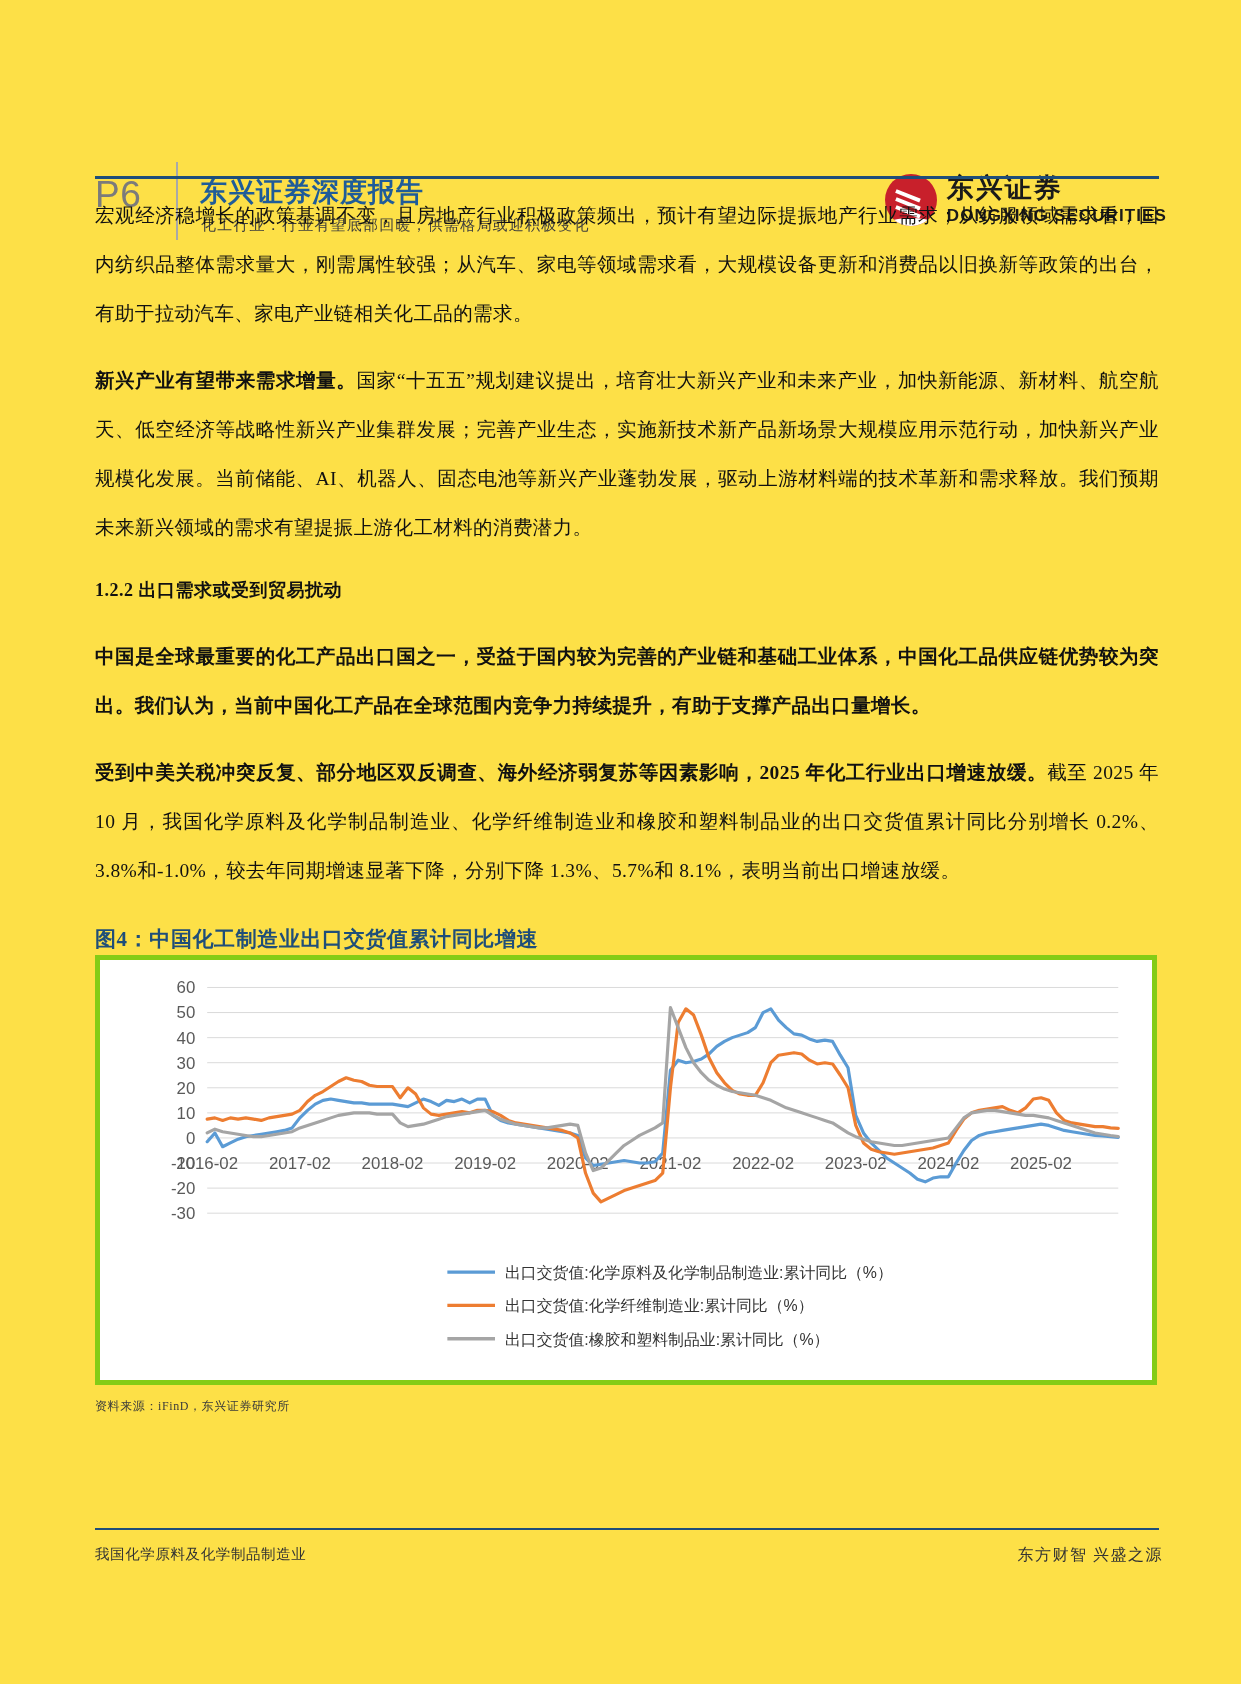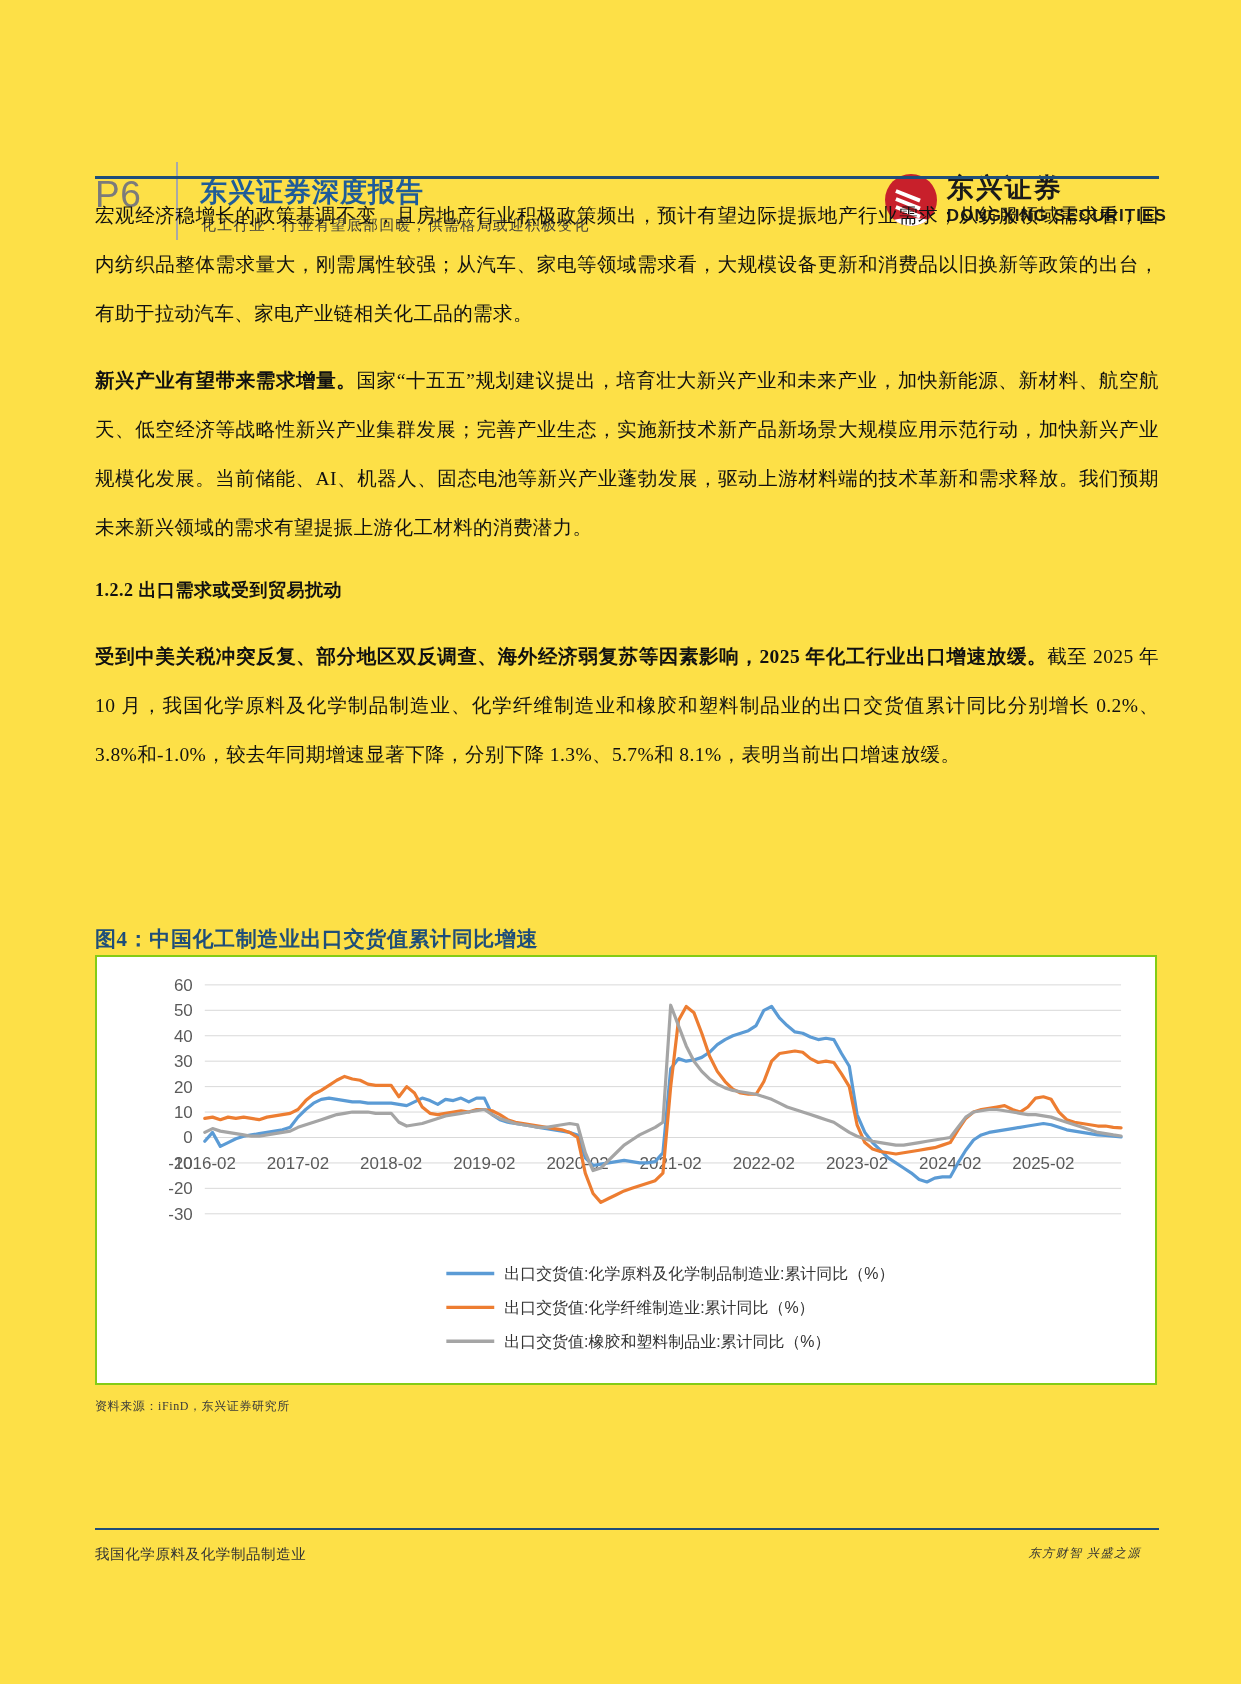--- a/index.html
+++ b/index.html
@@ -258,6 +258,7 @@
 
     <h3 class="section">1.2.2 出口需求或受到贸易扰动</h3>
 
+    <p class="body bold">中国是全球最重要的化工产品出口国之一，受益于国内较为完善的产业链和基础工业体系，中国化工品供应链优势较为突出。我们认为，当前中国化工产品在全球范围内竞争力持续提升，有助于支撑产品出口量增长。</p>
 
     <p class="body"><span class="bold">受到中美关税冲突反复、部分地区双反调查、海外经济弱复苏等因素影响，2025 年化工行业出口增速放缓。</span><span>截至 2025 年 10 月，我国化学原料及化学制品制造业、化学纤维制造业和橡胶和塑料制品业的出口交货值累计同比分别增长 0.2%、3.8%和-1.0%，较去年同期增速显著下降，分别下降 1.3%、5.7%和 8.1%，表明当前出口增速放缓。</span></p>
   </div>

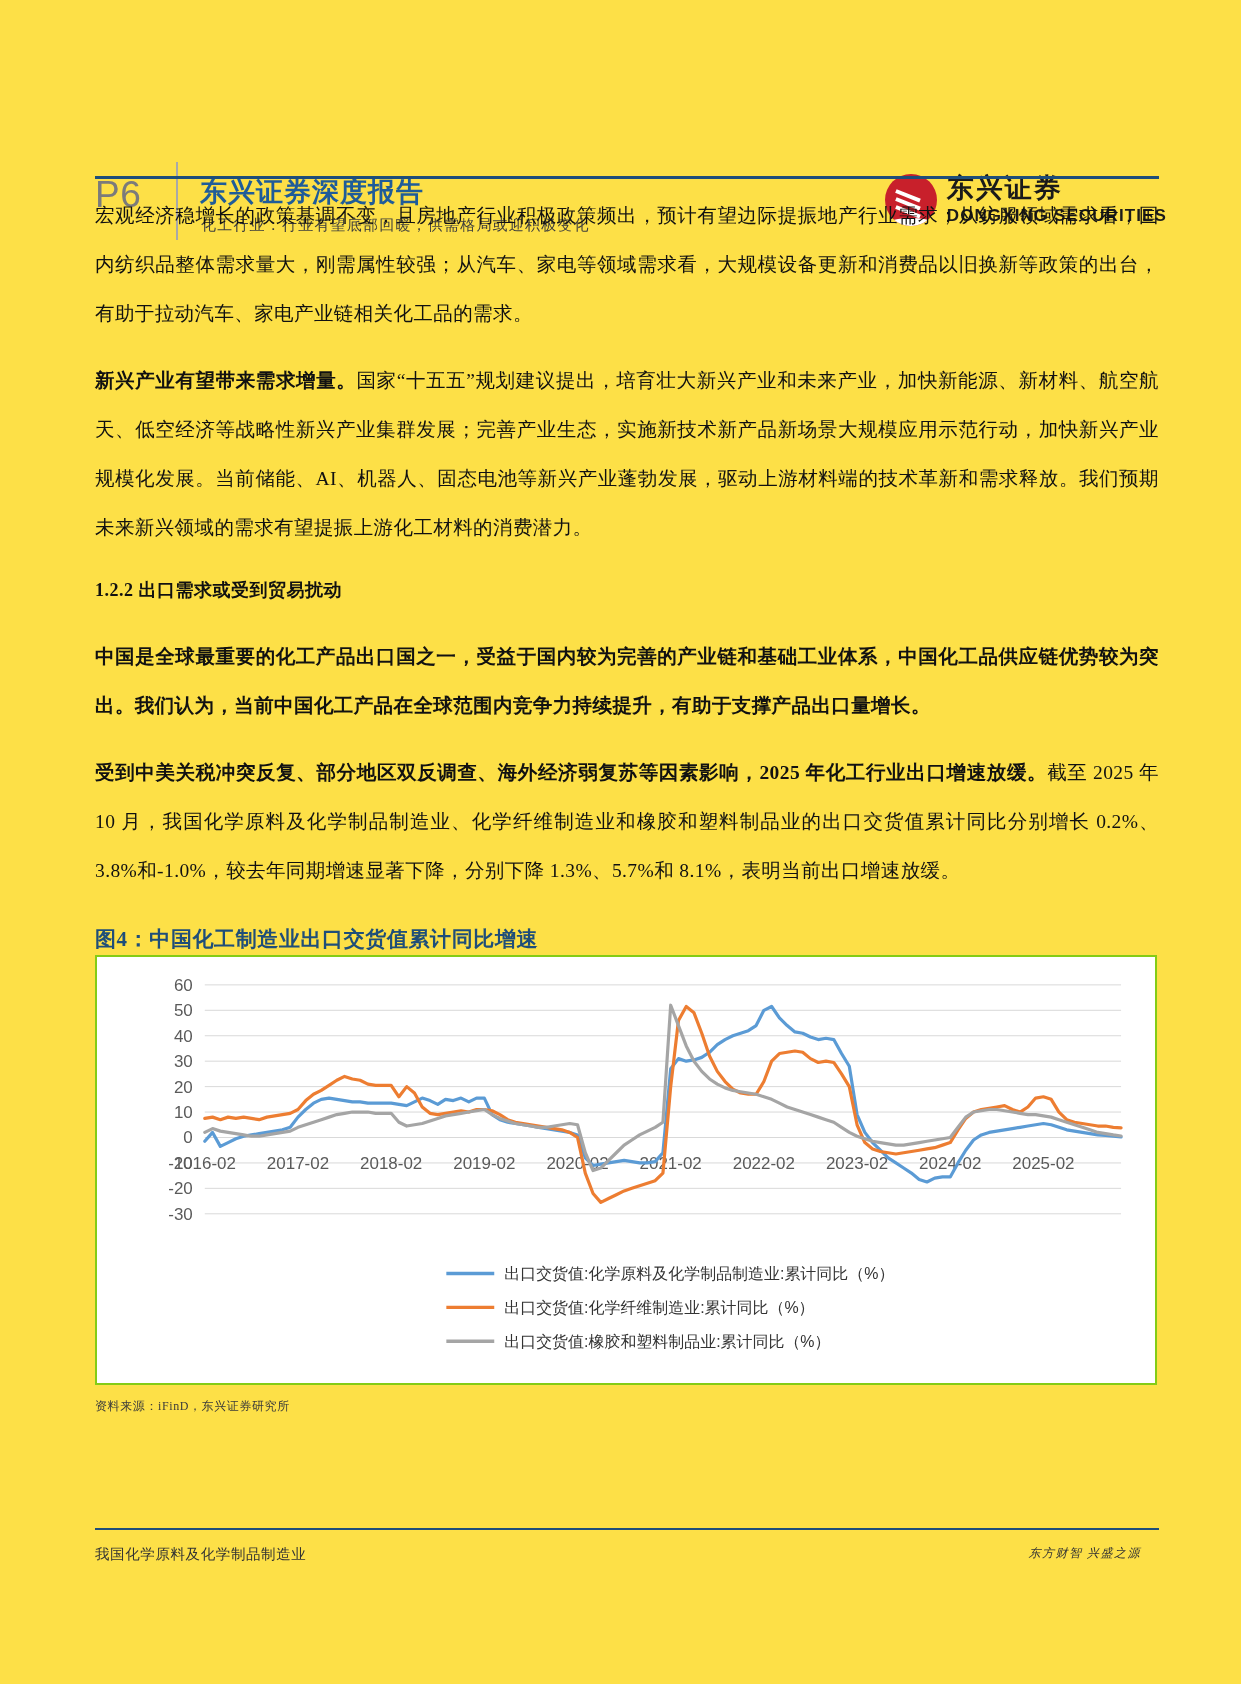--- a/index.html
+++ b/index.html
@@ -168,7 +168,7 @@
     top: 955px;
     width: 1062px;
     height: 430px;
-    border: 2px solid #84cc16;
+    border: 5px solid #84cc16;
     background: #ffffff;
     box-sizing: border-box;
   }

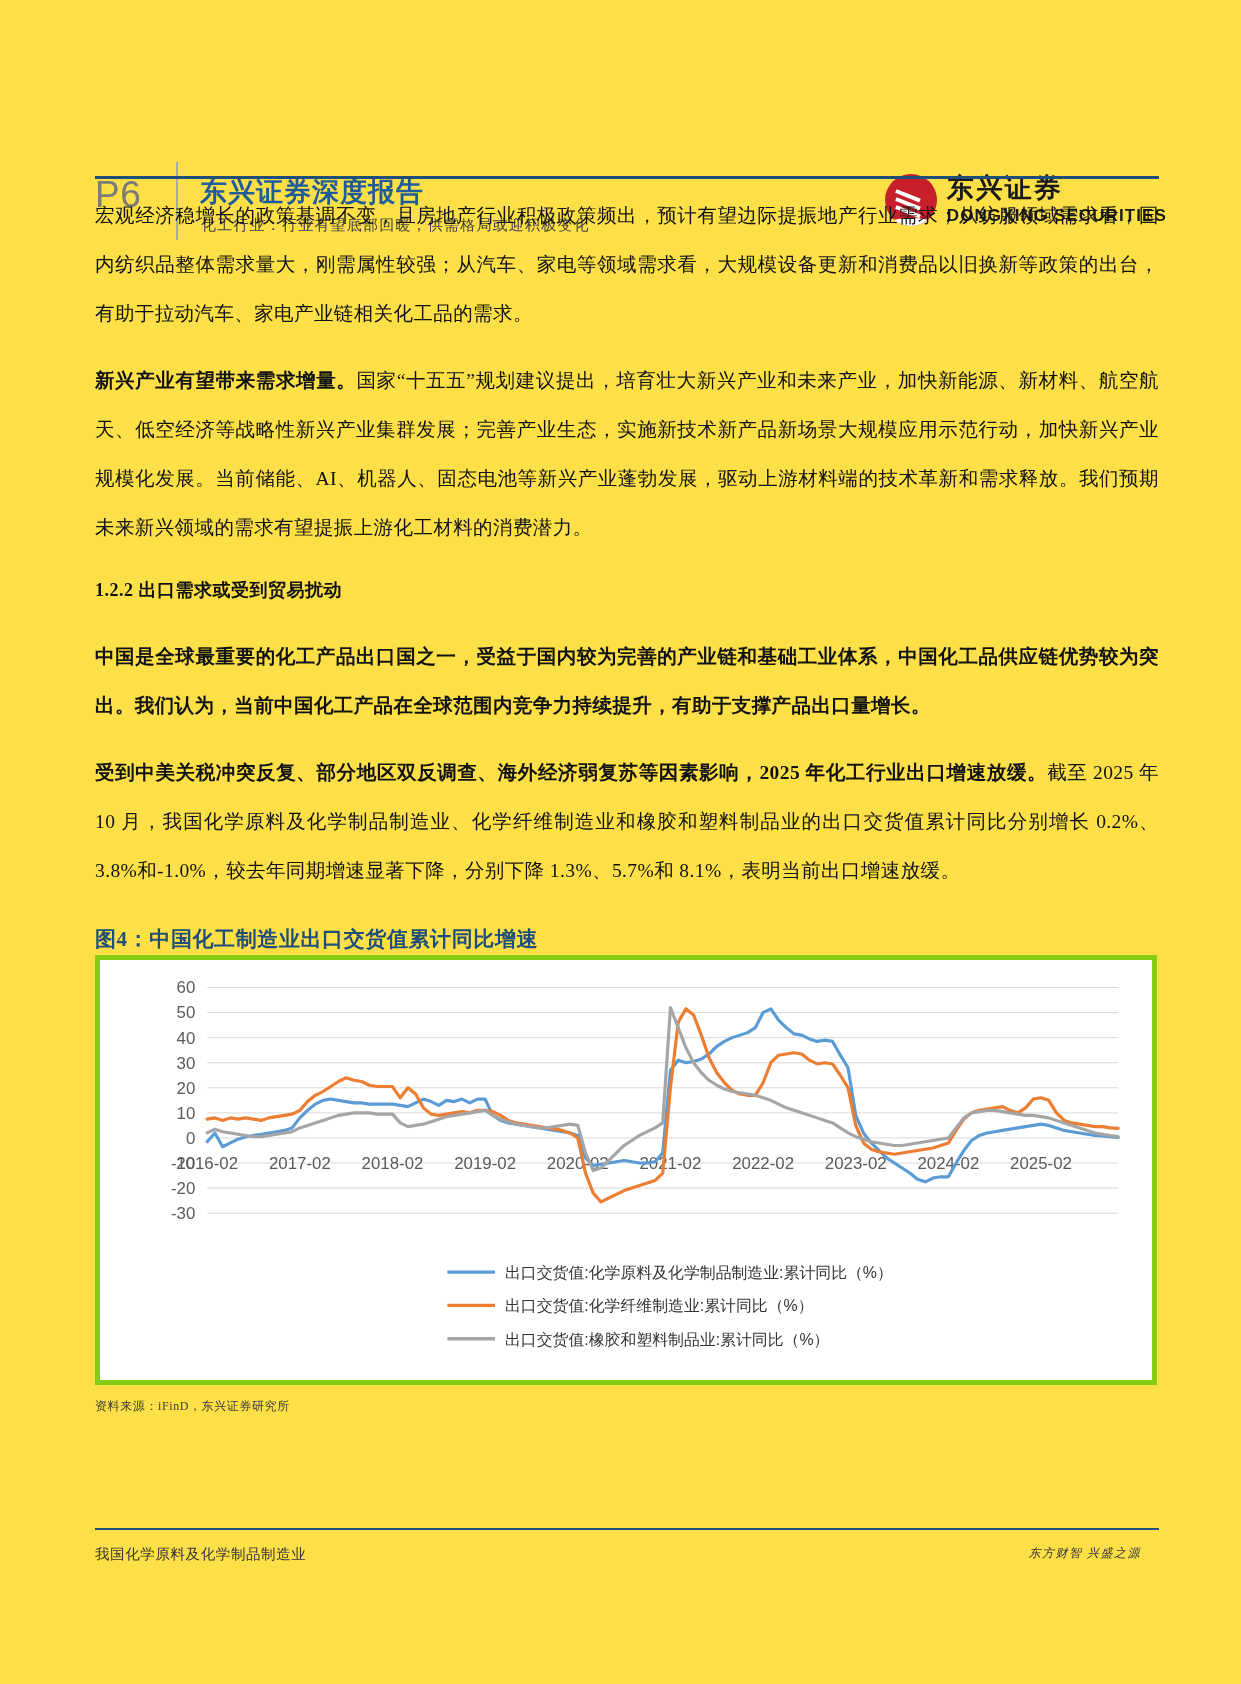--- a/index.html
+++ b/index.html
@@ -206,12 +206,11 @@
   }
   .footer-right {
     position: absolute;
-    right: 100px;
+    right: 78px;
     top: 1545px;
-    font-size: 12px;
+    font-size: 16px;
     color: #333;
     letter-spacing: 1.5px;
-    font-style: italic;
   }
 
   

